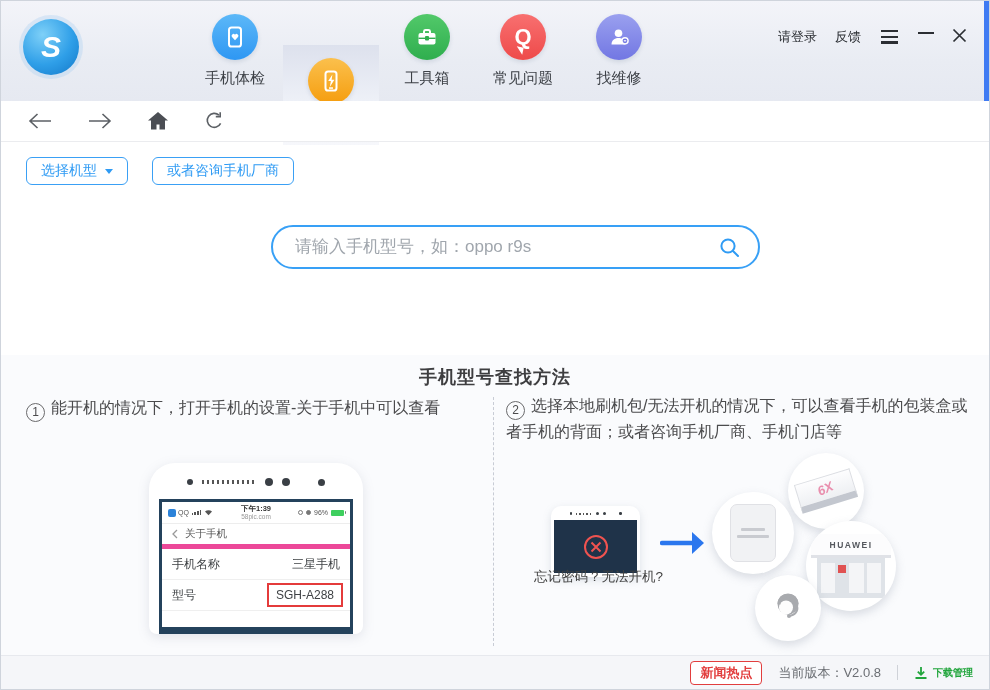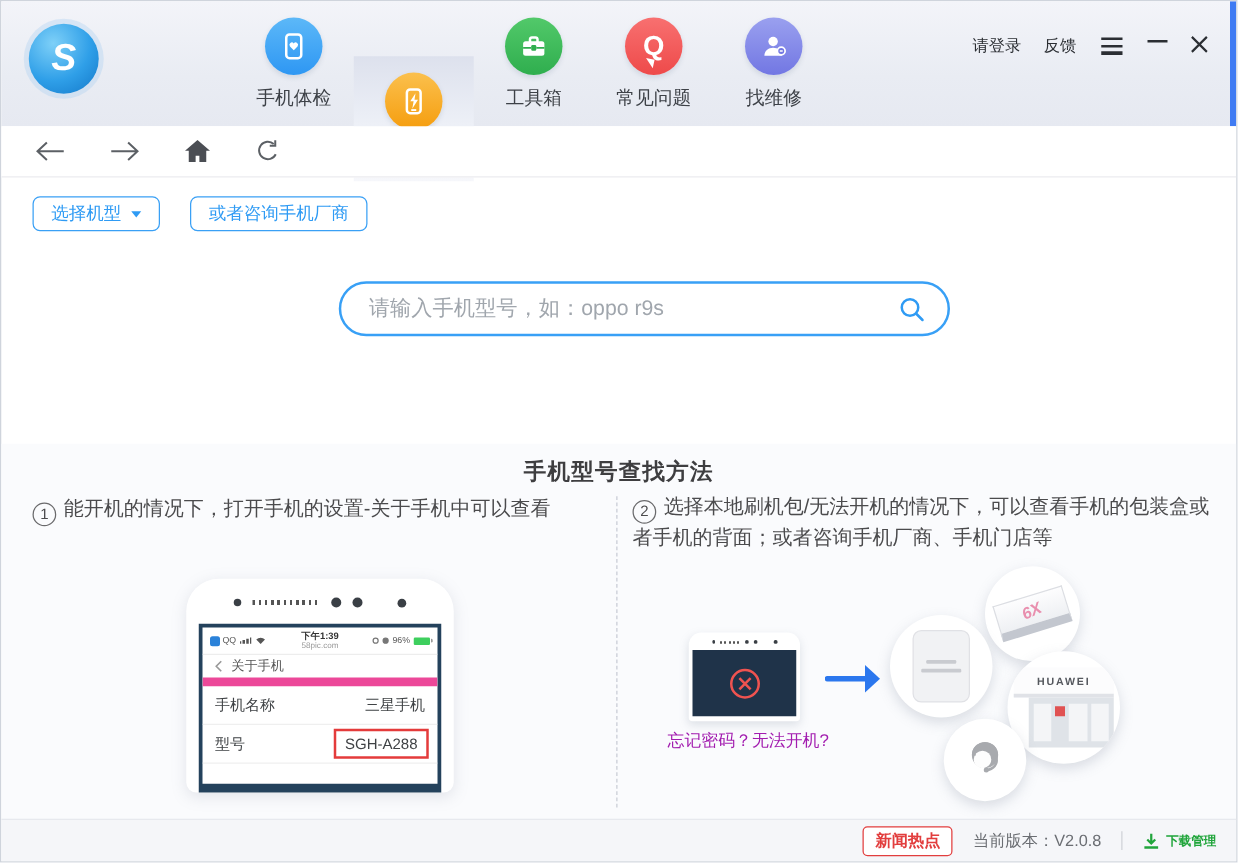--- a/index.html
+++ b/index.html
@@ -109,7 +109,7 @@
   .battery::after { content:""; position:absolute; right:-2.4px; top:1.4px; width:1.8px;
                     height:3.2px; background:#777; border-radius:0 1px 1px 0; }
   .p-back { height:25px; display:flex; align-items:center; gap:7px; padding:0 10px;
-            border-bottom:7px solid #ec4899; font-size:10.5px; color:#555; }
+            border-bottom:5px solid #ec4899; font-size:10.5px; color:#555; }
   .p-row { height:31px; display:flex; align-items:center; justify-content:space-between;
            padding:0 10px; border-bottom:1px solid #efefef; font-size:12px; color:#3f4245; }
   .model-box { border:2px solid #e43b3b; padding:3px 7px; margin-right:-3px; }

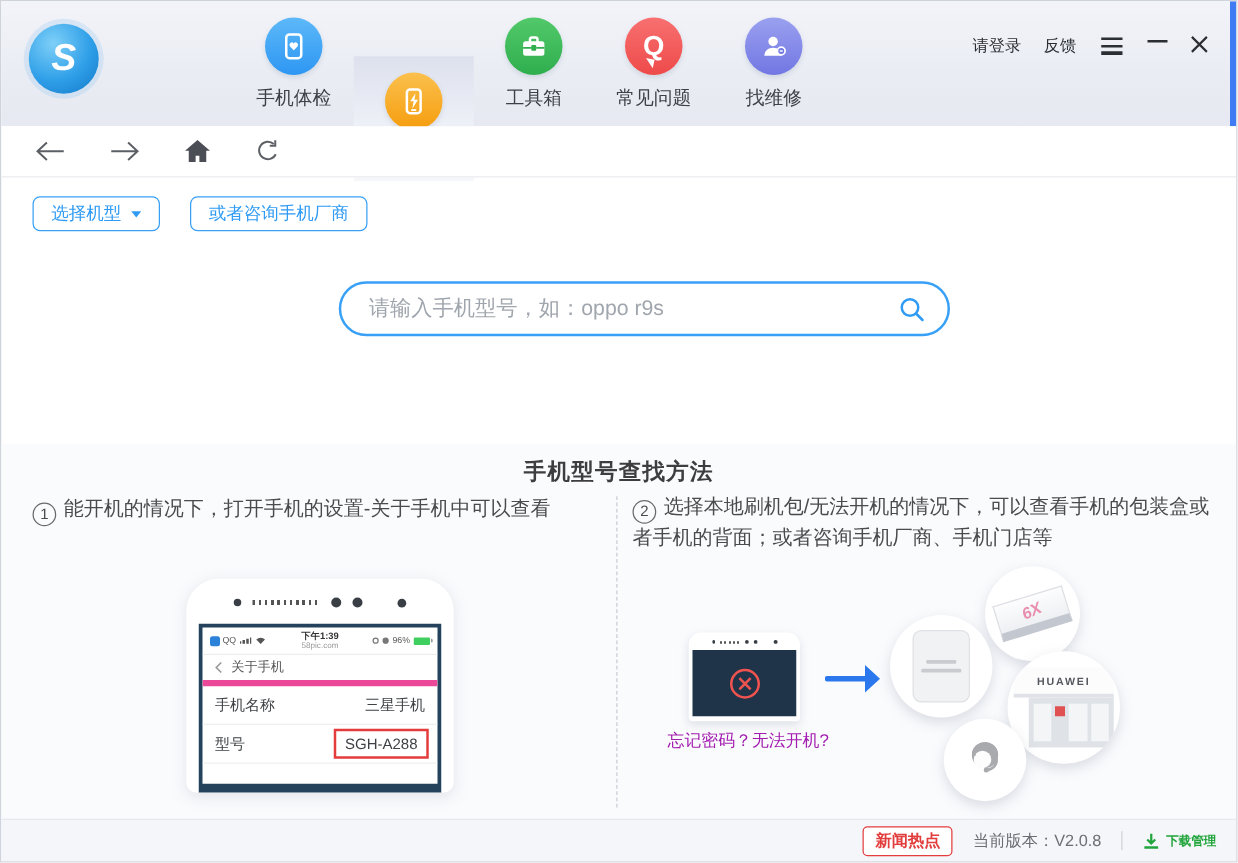--- a/index.html
+++ b/index.html
@@ -145,7 +145,7 @@
              display:flex; align-items:center; justify-content:center; }
   .pkg-label { font-size:13px; font-style:italic; font-weight:bold; color:#e98fae;
                transform:rotate(-8deg); }
-  .store { display:flex; flex-direction:column; align-items:flex-end; }
+  .store { display:flex; flex-direction:column; align-items:center; }
   .store-sign { width:80px; height:24px; background:#fcfcfd; border-bottom:3px solid #e0e2e7;
                 display:flex; align-items:center; justify-content:center; font-size:8.5px;
                 font-weight:bold; letter-spacing:1.5px; color:#55585e; }

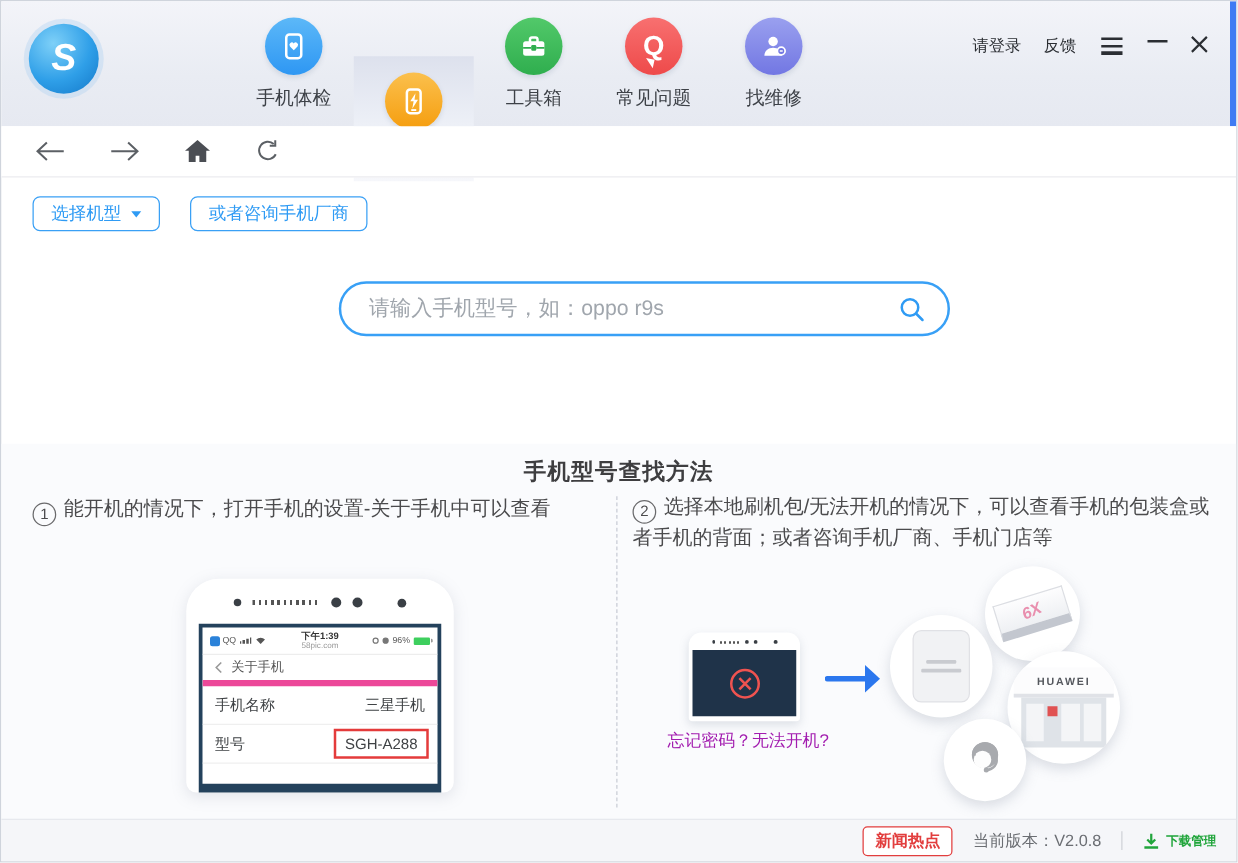--- a/index.html
+++ b/index.html
@@ -126,7 +126,7 @@
                  background:repeating-linear-gradient(90deg,#555 0 1.5px,transparent 1.5px 3.5px); }
   .locked-screen { position:absolute; left:3px; right:3px; top:14px; bottom:4px; background:#1f3349;
                    display:flex; align-items:center; justify-content:center; }
-  .locked-caption { position:absolute; left:533px; top:229px; font-size:13.5px; color:#a21caf;
+  .locked-caption { position:absolute; left:533px; top:213px; font-size:13.5px; color:#404040;
                     white-space:nowrap; }
   .flow-arrow { position:absolute; left:659px; top:172px; }
   .g-circle { position:absolute; border-radius:50%; background:#fff;

